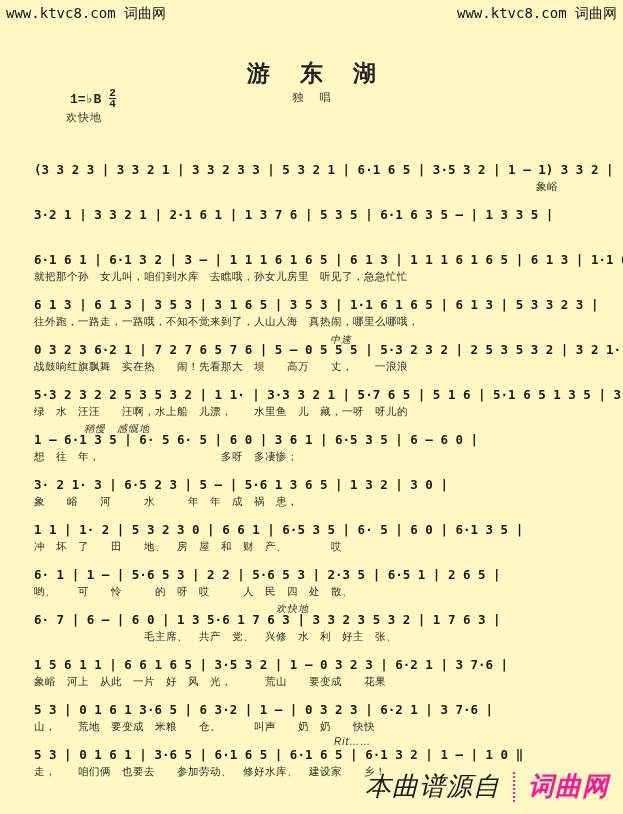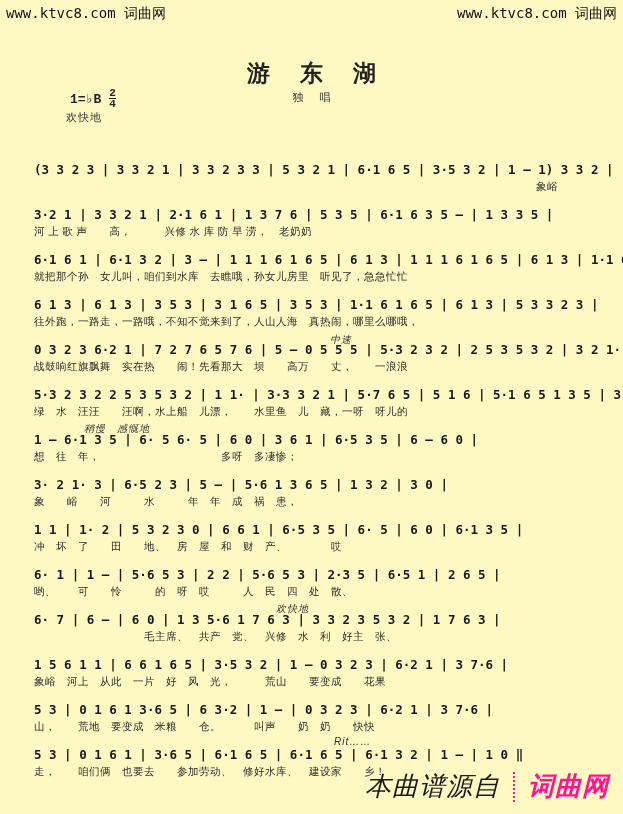--- a/index.html
+++ b/index.html
@@ -65,7 +65,6 @@
 
     <div class="sys" id="sys2">
       <div class="notes">3·2 1 | 3 3  2 1 | 2·1 6 1 | 1 3 7 6 | 5 3 5 | 6·1 6 3  5 — | 1 3 3 5 |</div>
-      <div class="lyrics">河 上 歌 声　　高，　　　兴修 水 库 防 旱 涝，　老奶奶</div>
     </div>
 
     <div class="sys" id="sys3">

